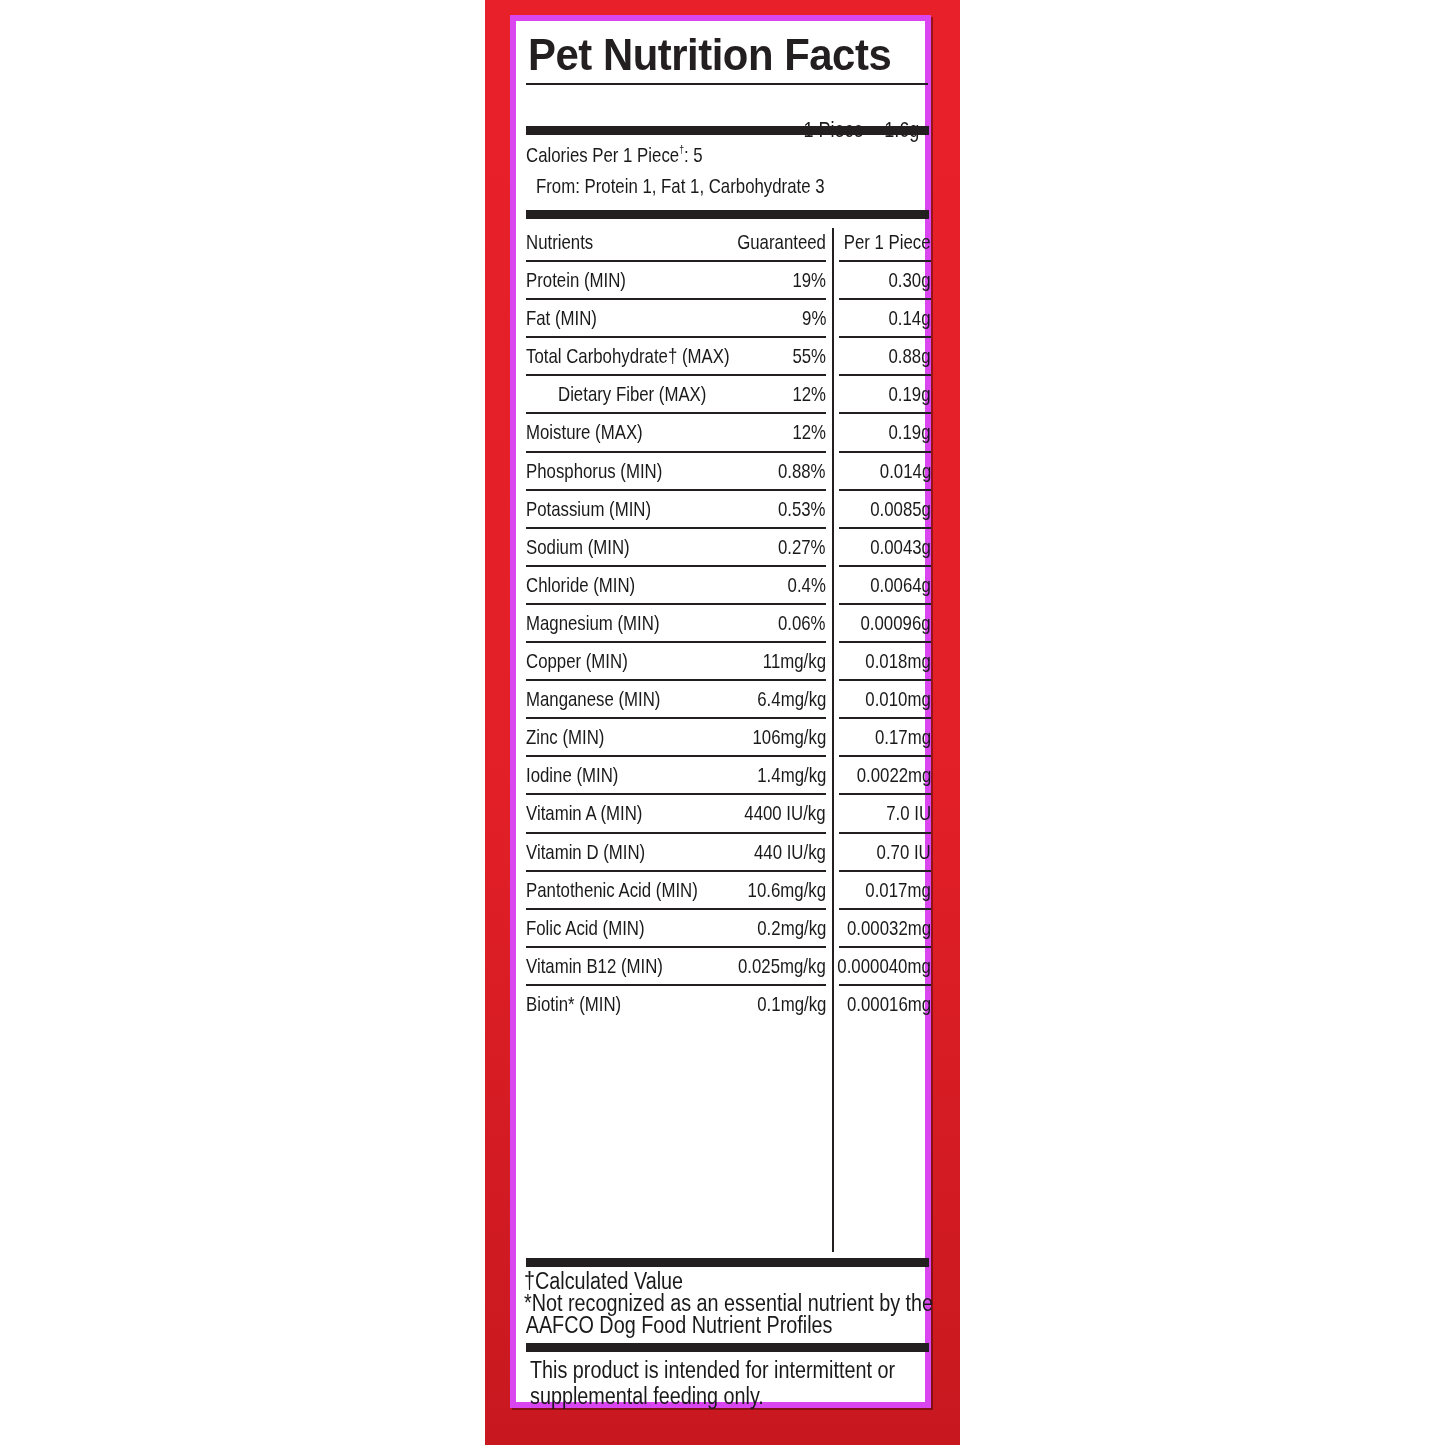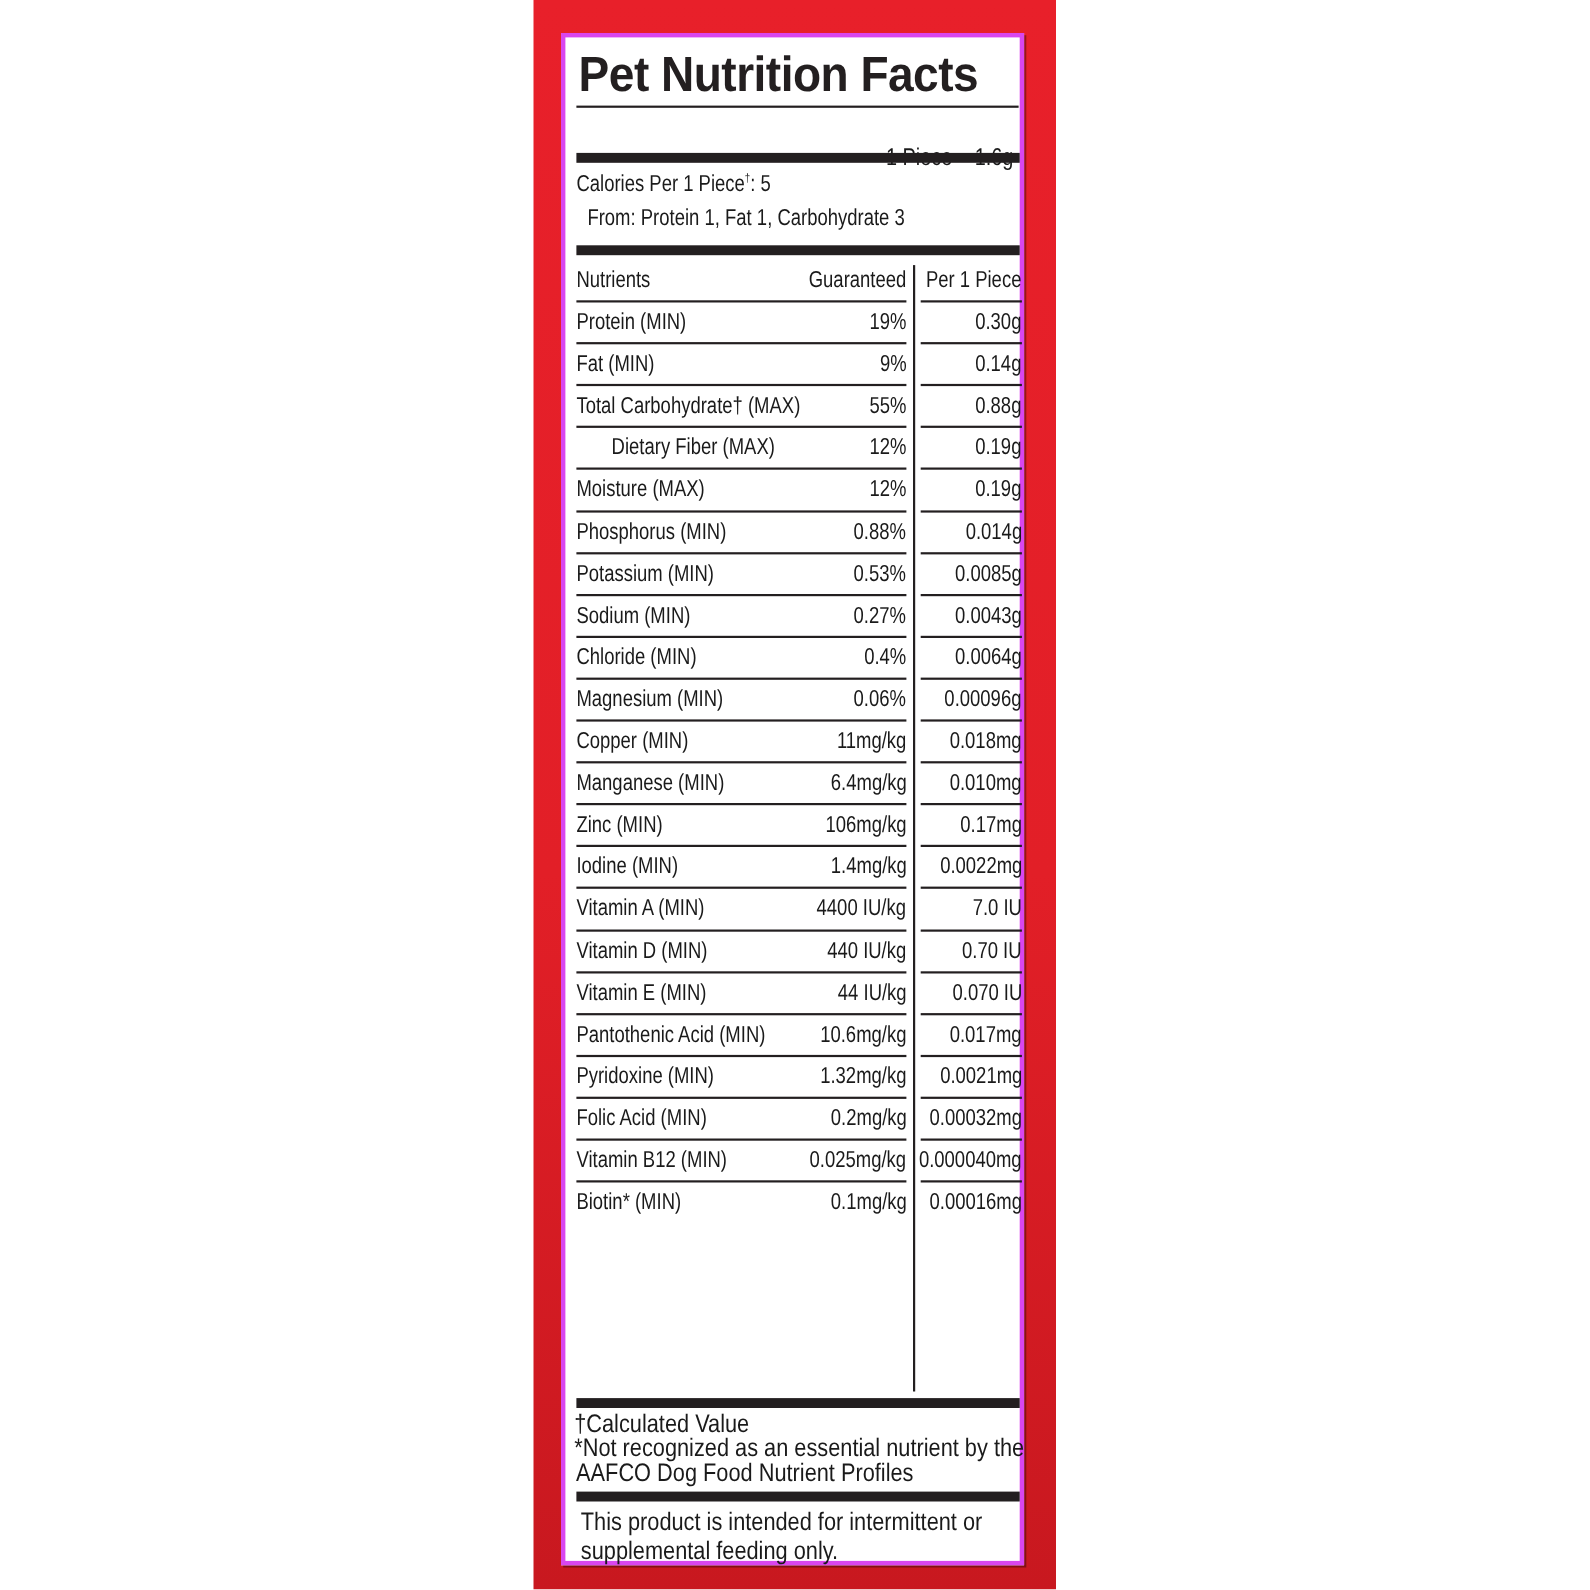--- a/index.html
+++ b/index.html
@@ -26,11 +26,11 @@
     .label {
       position: absolute;
       left: 510px;
-      top: 30px;
+      top: 15px;
       width: 421px;
       height: 1393px;
       background: #ffffff;
-      border: 4px solid #d946ef;
+      border: 6px solid #d946ef;
       box-sizing: border-box;
       box-shadow: 2px 2px 0 rgba(0,0,0,0.35);
     }

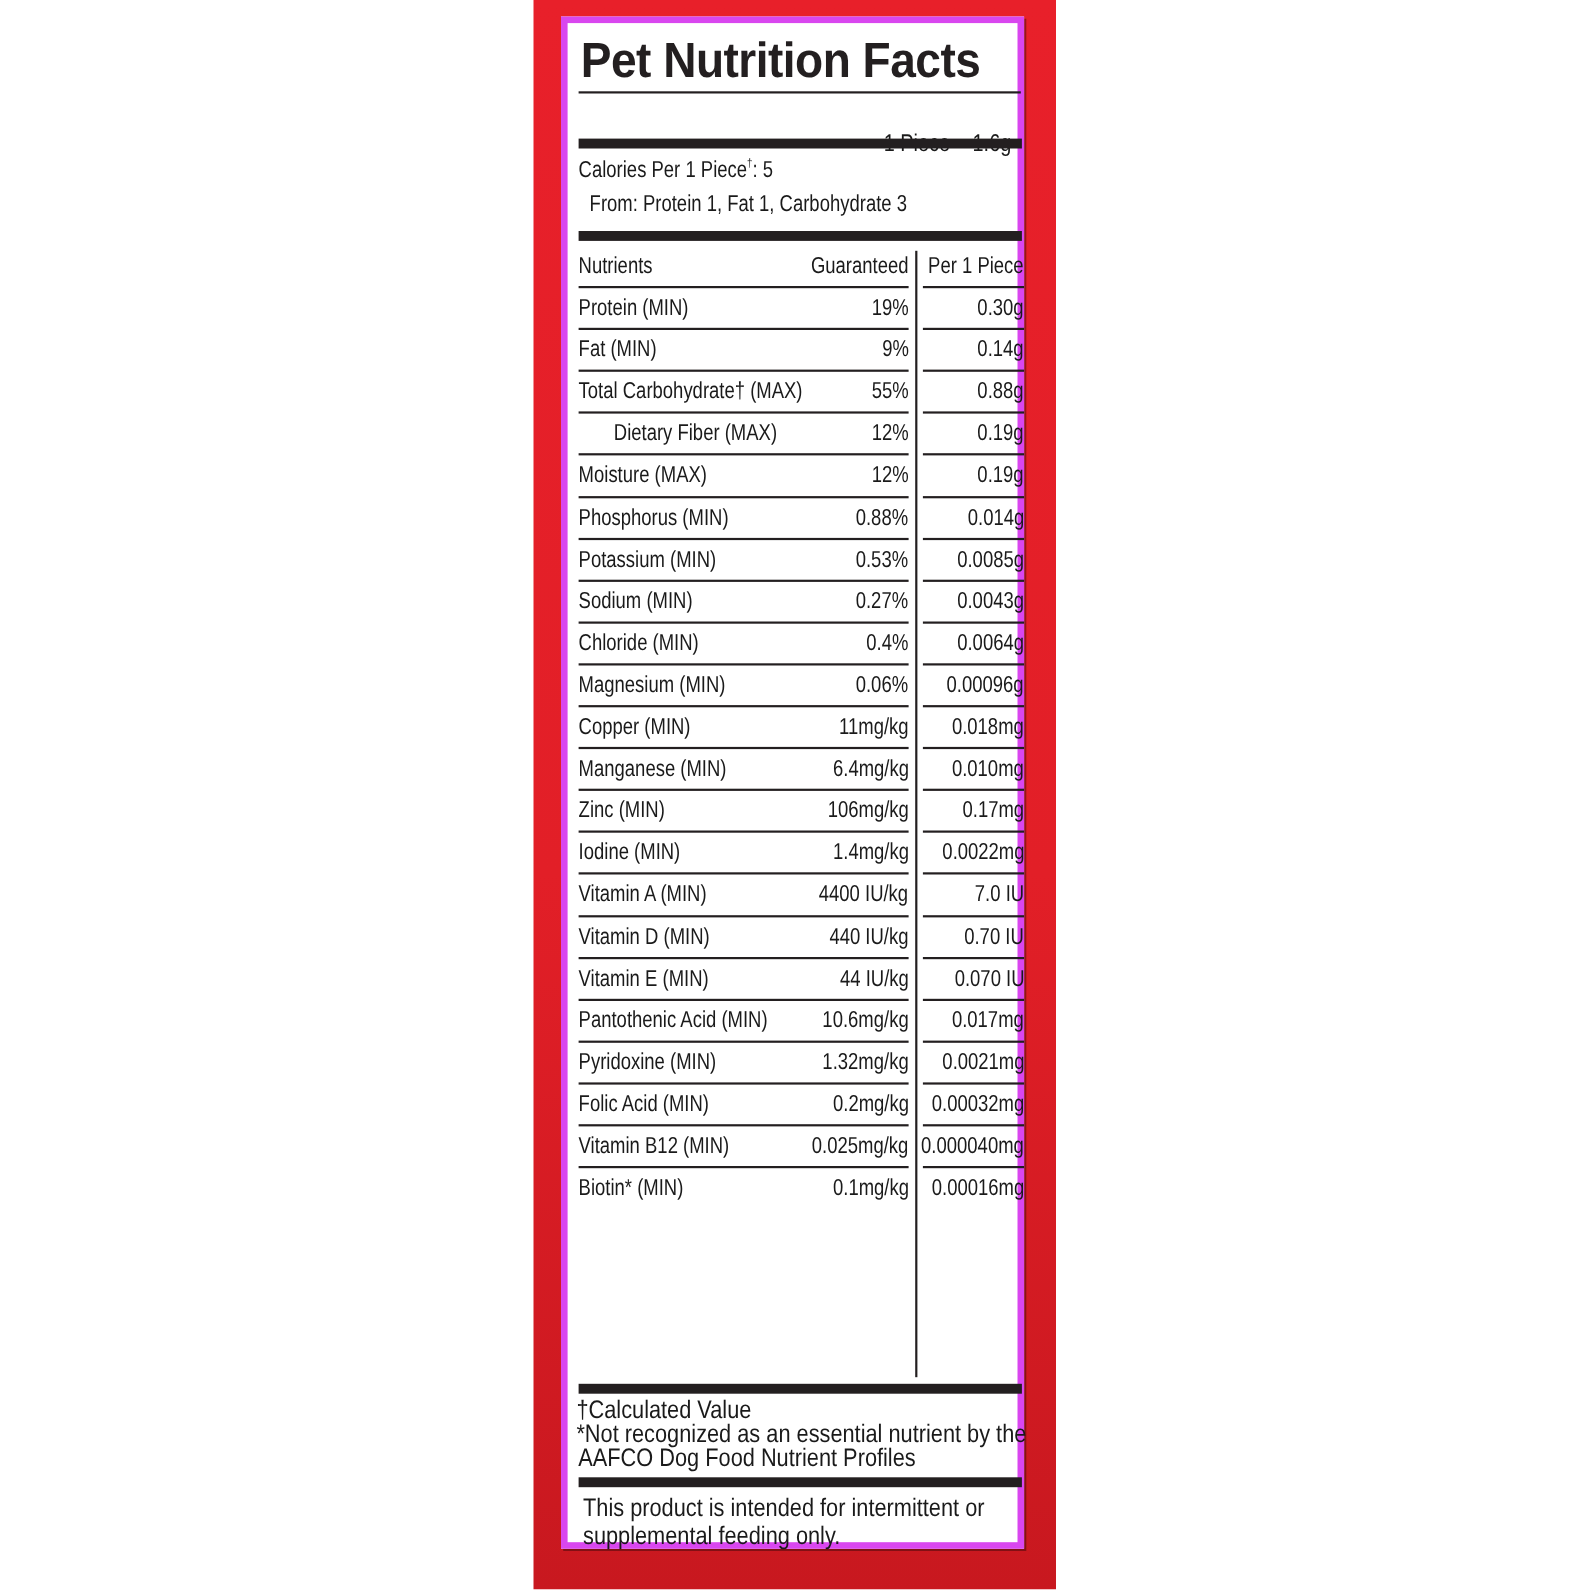--- a/index.html
+++ b/index.html
@@ -321,13 +321,6 @@
           <div class="line-right"></div>
         </div>
         <div class="row">
-          <span class="cell name">Vitamin E (MIN)</span>
-          <span class="cell guar">44 IU/kg</span>
-          <span class="cell per">0.070 IU</span>
-          <div class="line-left"></div>
-          <div class="line-right"></div>
-        </div>
-        <div class="row">
           <span class="cell name">Pantothenic Acid (MIN)</span>
           <span class="cell guar">10.6mg/kg</span>
           <span class="cell per">0.017mg</span>

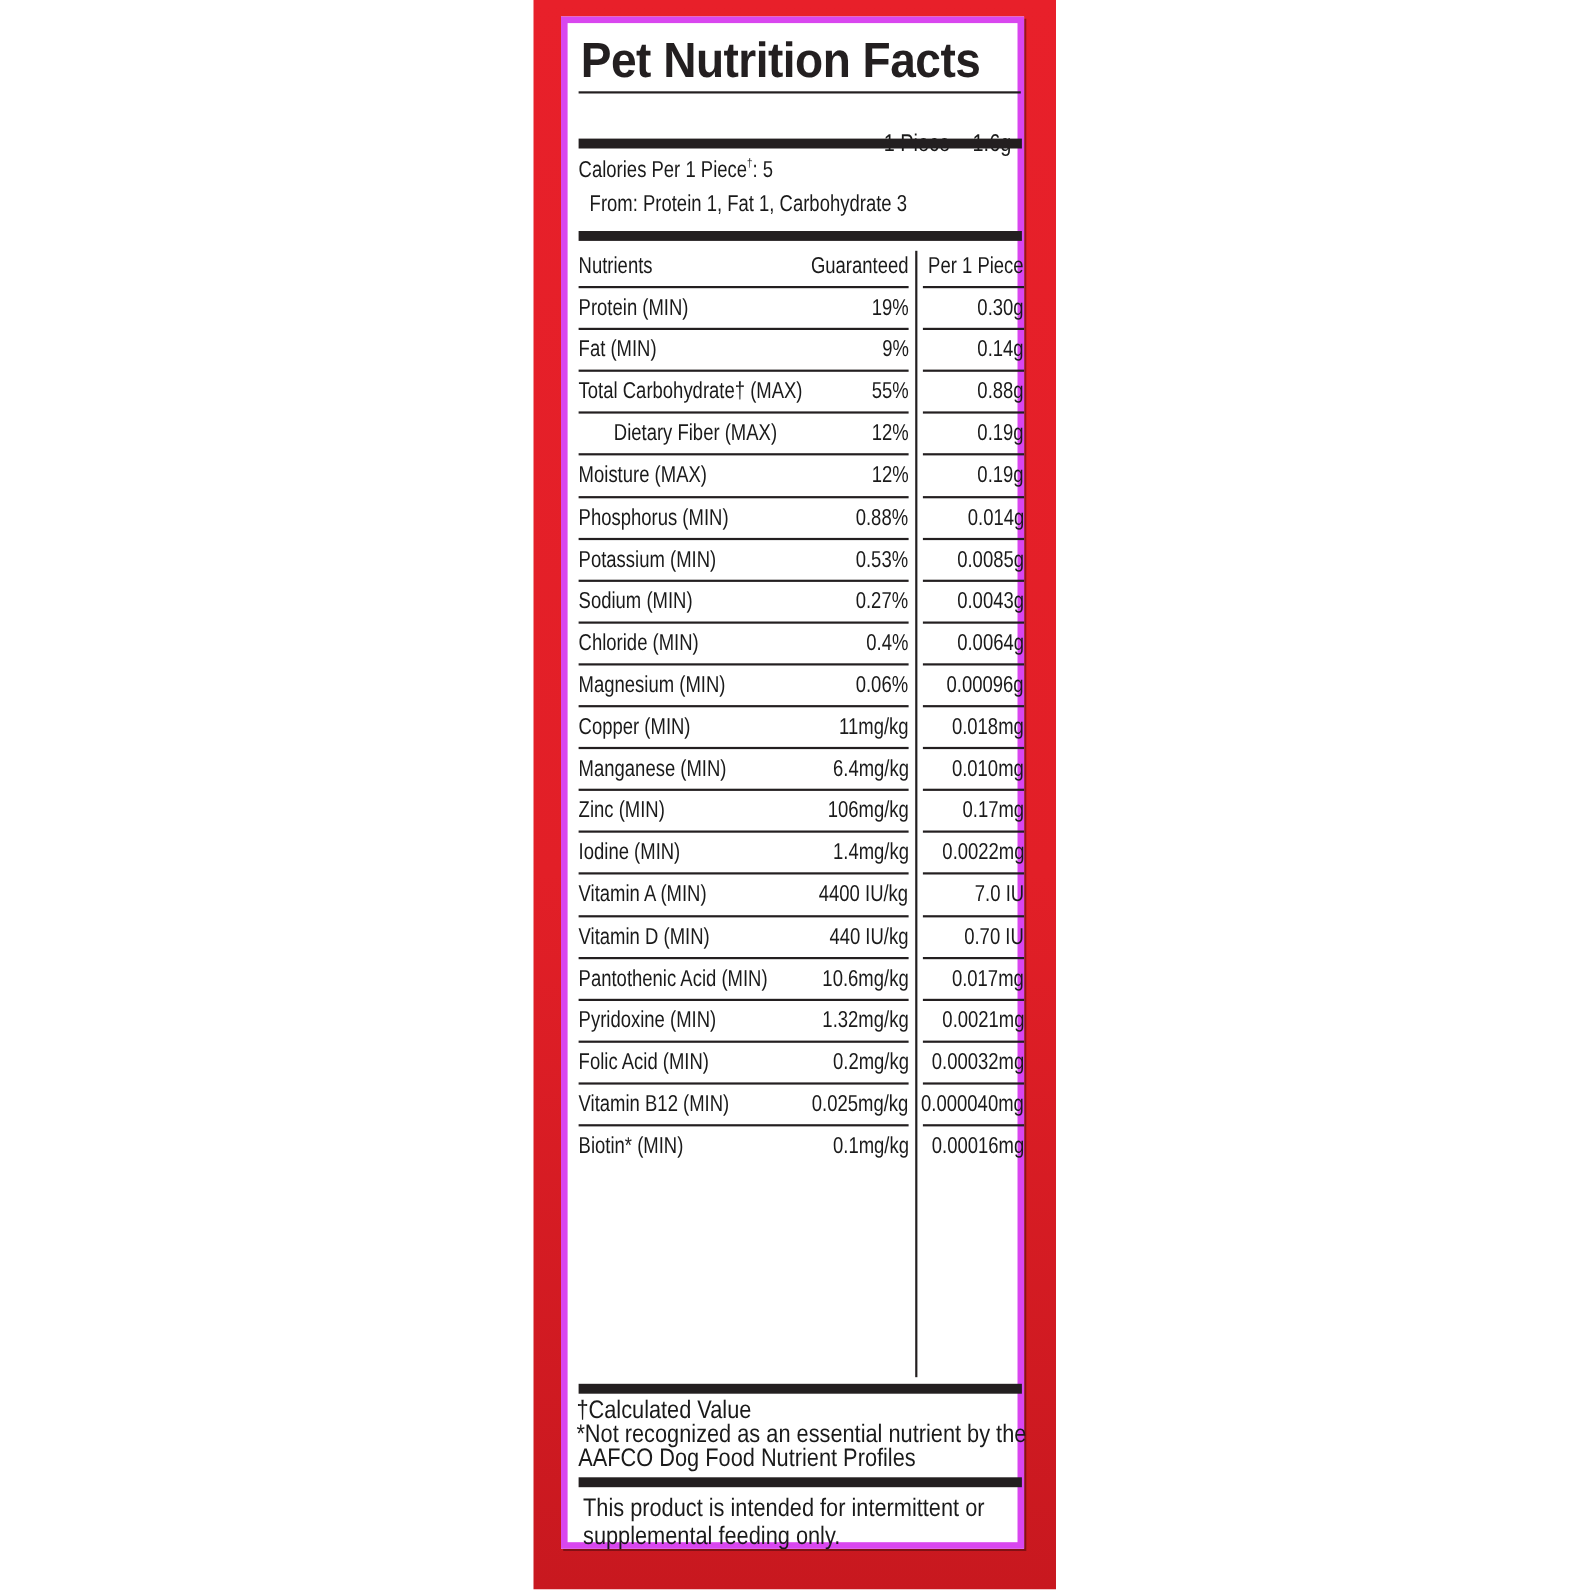--- a/index.html
+++ b/index.html
@@ -328,13 +328,6 @@
           <div class="line-right"></div>
         </div>
         <div class="row">
-          <span class="cell name">Pyridoxine (MIN)</span>
-          <span class="cell guar">1.32mg/kg</span>
-          <span class="cell per">0.0021mg</span>
-          <div class="line-left"></div>
-          <div class="line-right"></div>
-        </div>
-        <div class="row">
           <span class="cell name">Folic Acid (MIN)</span>
           <span class="cell guar">0.2mg/kg</span>
           <span class="cell per">0.00032mg</span>

